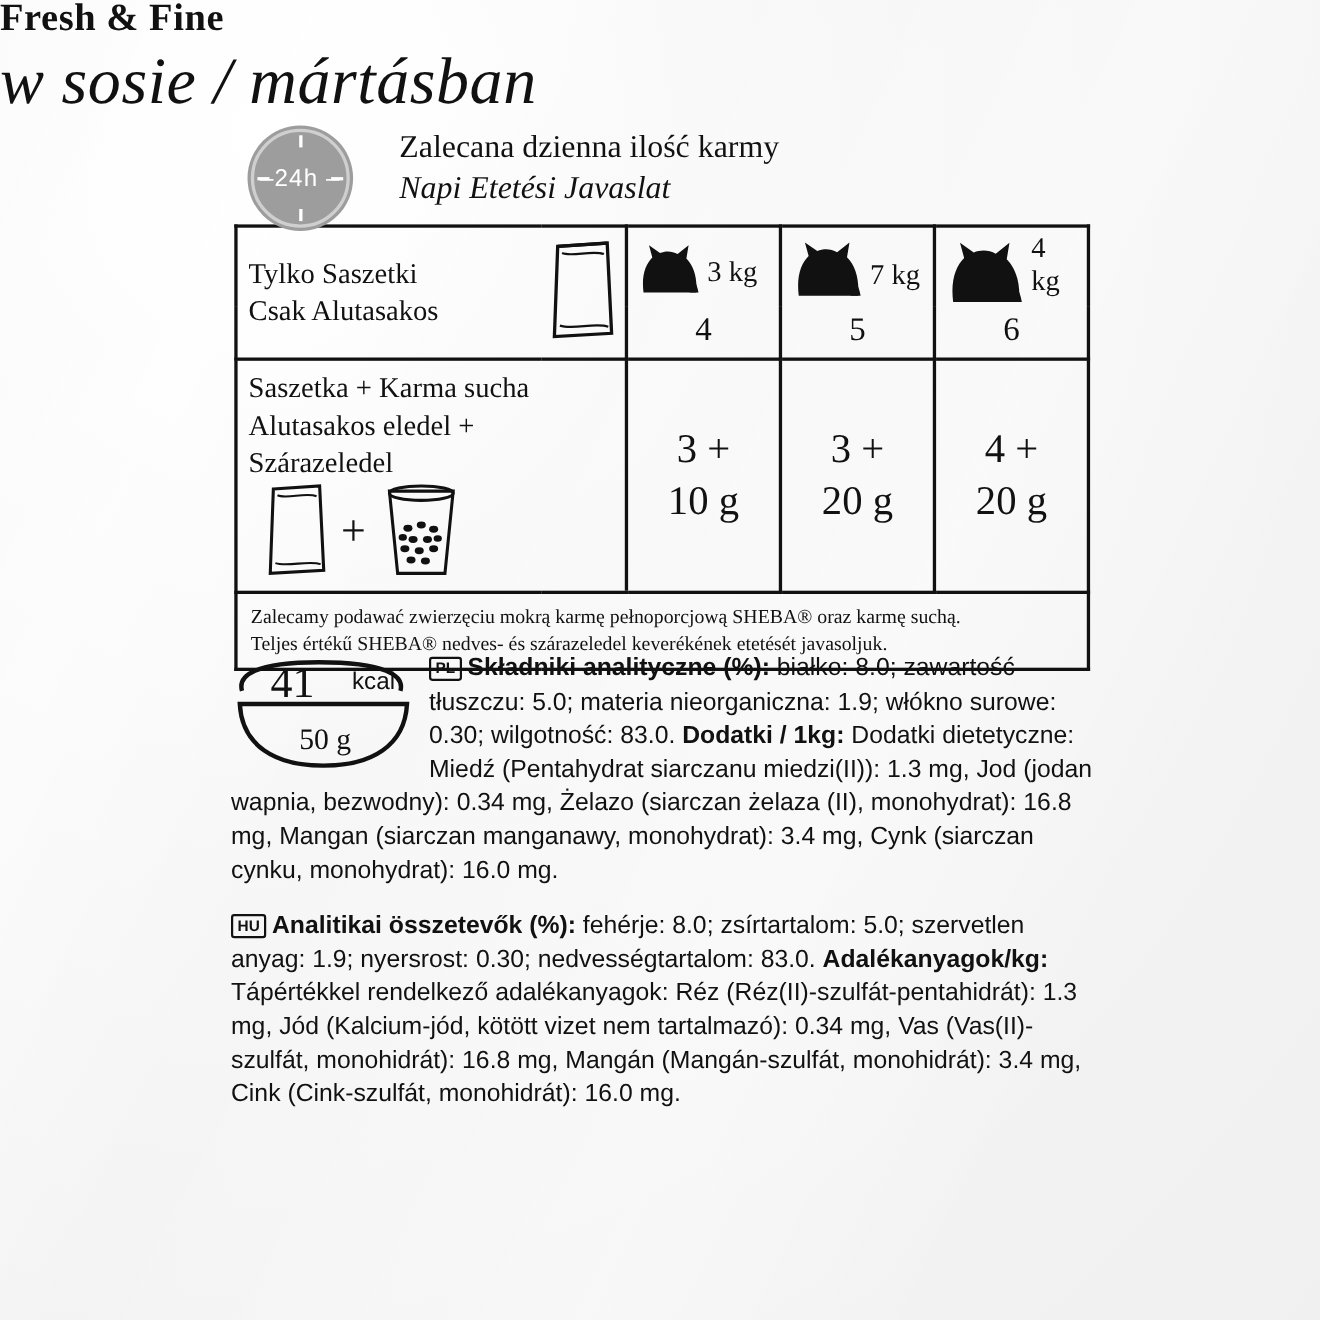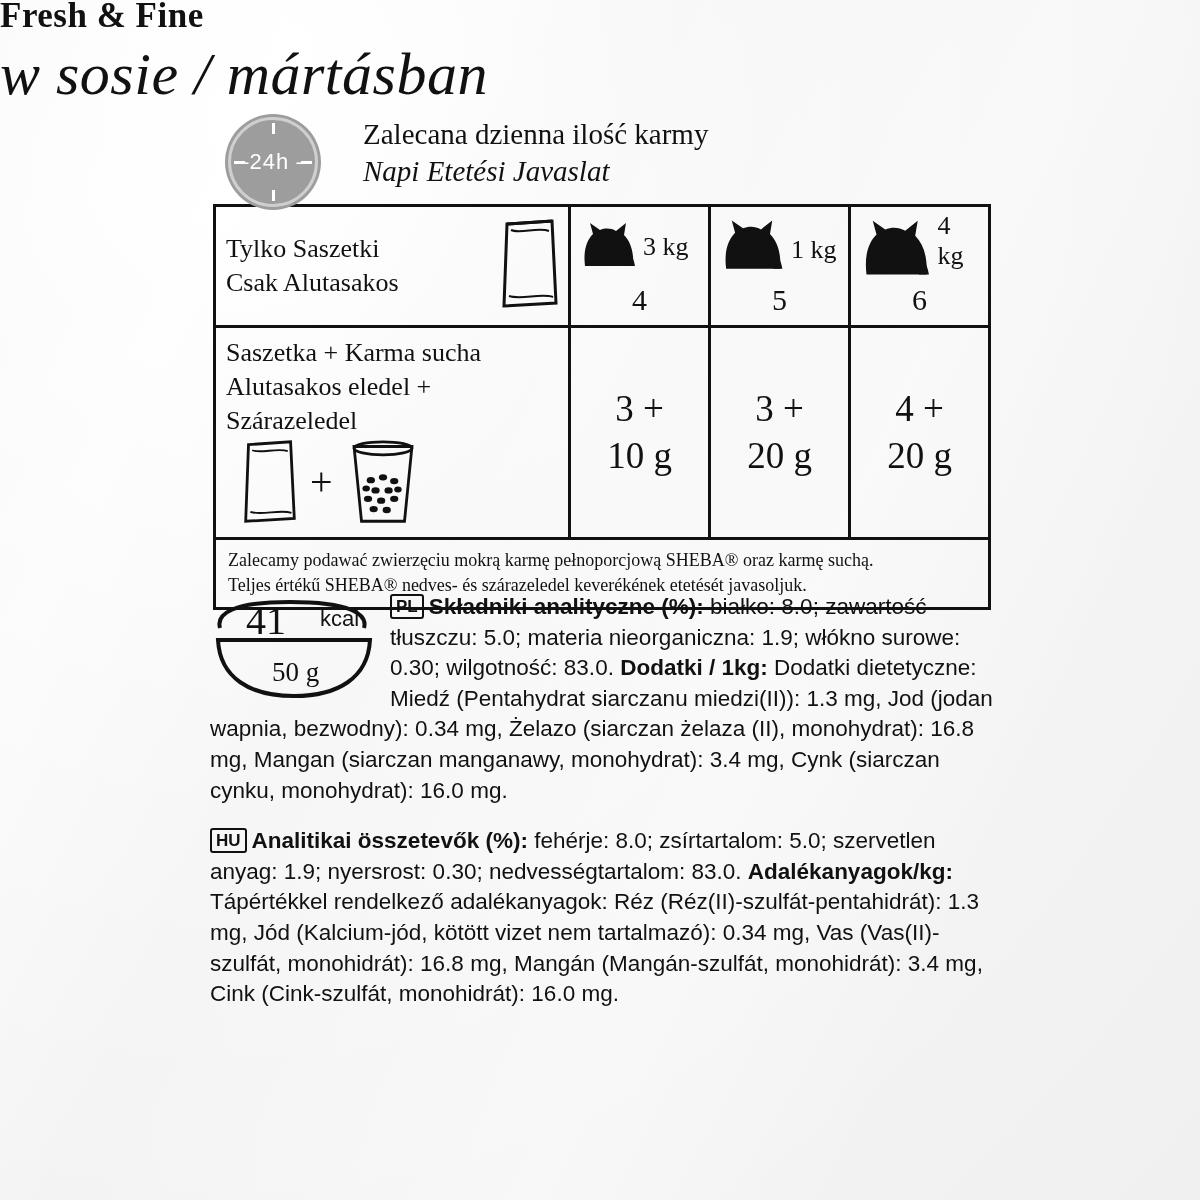--- a/index.html
+++ b/index.html
@@ -314,7 +314,7 @@
                 <path d="M6 46 C4 30, 8 20, 14 14 L11 3 L21 10 C26 8, 32 8, 37 11 L47 3 L45 15 C52 22, 55 33, 54 46 Z" fill="#111"></path>
                 <path d="M40 30 C48 28, 54 34, 56 46 L48 46 C47 38, 44 33, 40 32 Z" fill="#111"></path>
               </svg>
-              <span class="kg">1 kg</span>
+              <span class="kg">7 kg</span>
             </div>
           </td>
           <td class="cat-head-cell">

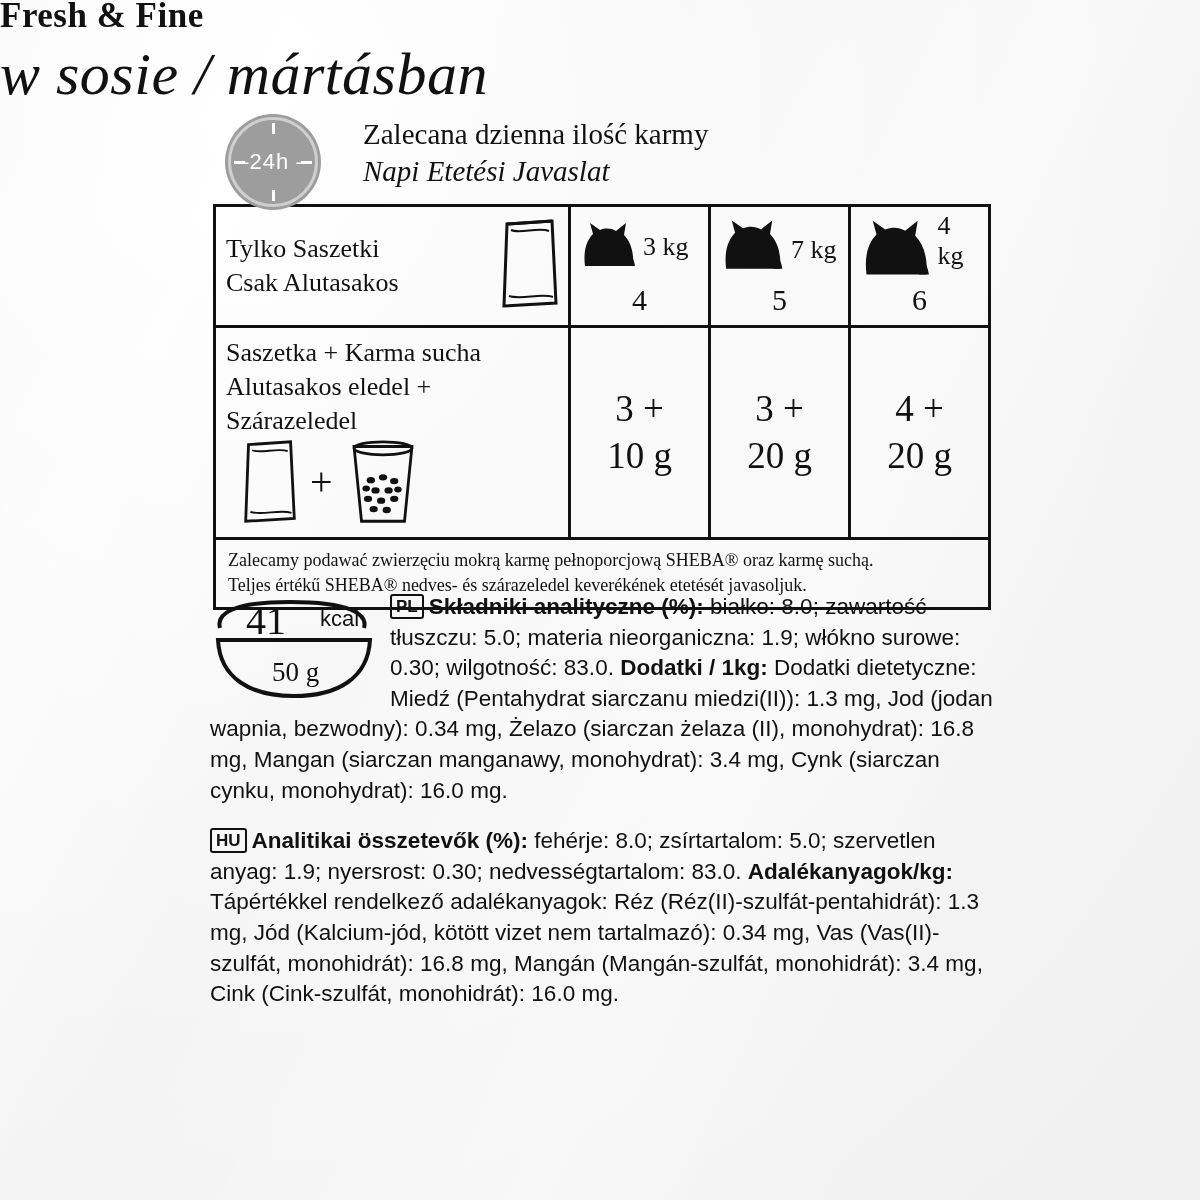--- a/index.html
+++ b/index.html
@@ -237,7 +237,7 @@
     border: 2px solid #111;
     border-radius: 3px;
     padding: 0 4px;
-    font-size: 17px;
+    font-size: 14px;
     font-weight: bold;
     font-family: "Liberation Sans", sans-serif;
     line-height: 1.25;

